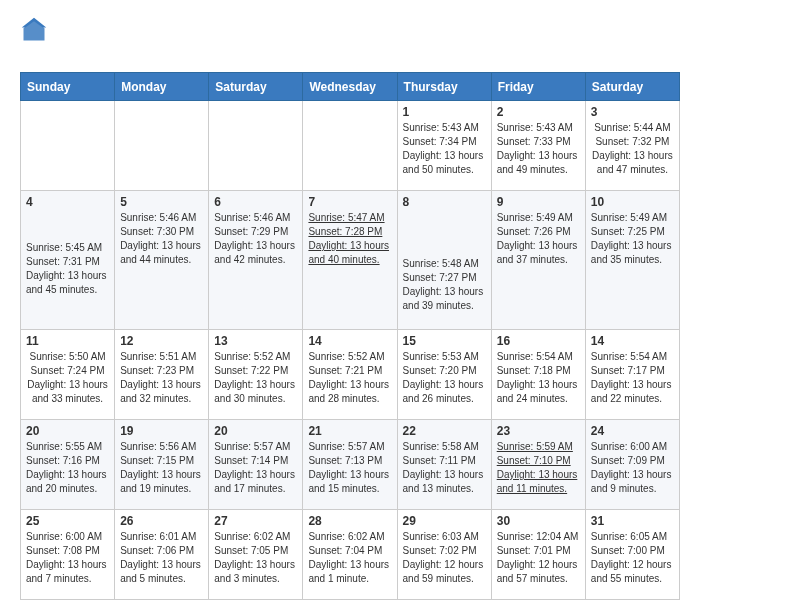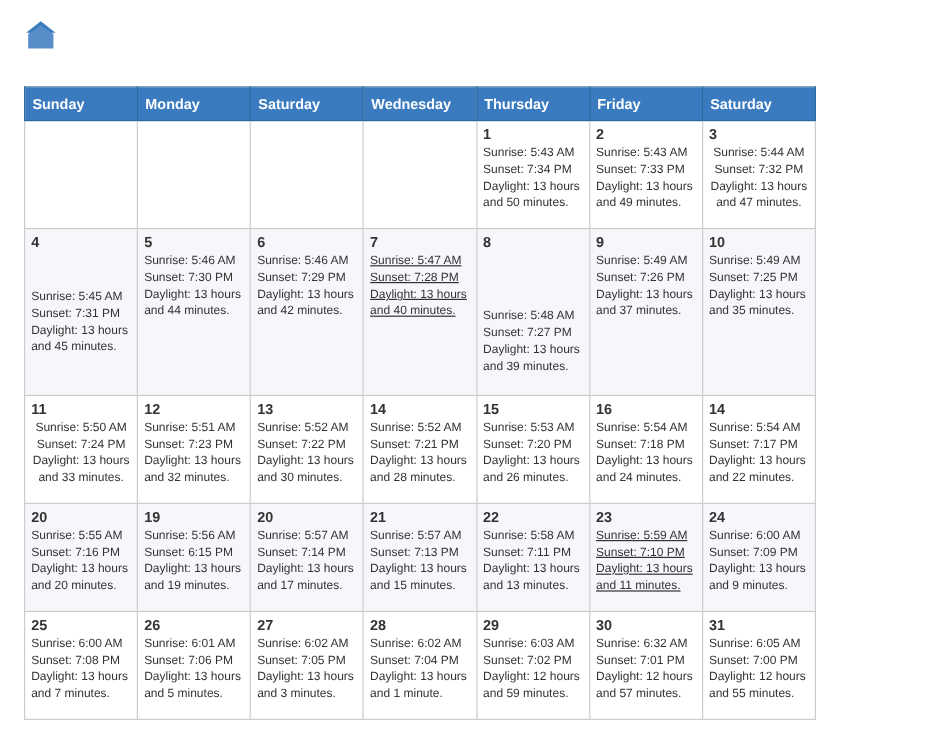--- a/index.html
+++ b/index.html
@@ -274,7 +274,7 @@
           <td>
             <span class="day-num">19</span>
             <div class="day-info" style="white-space: pre-line;">Sunrise: 5:56 AM
-Sunset: 6:15 PM
+Sunset: 7:15 PM
 Daylight: 13 hours
 and 19 minutes.</div>
           </td>

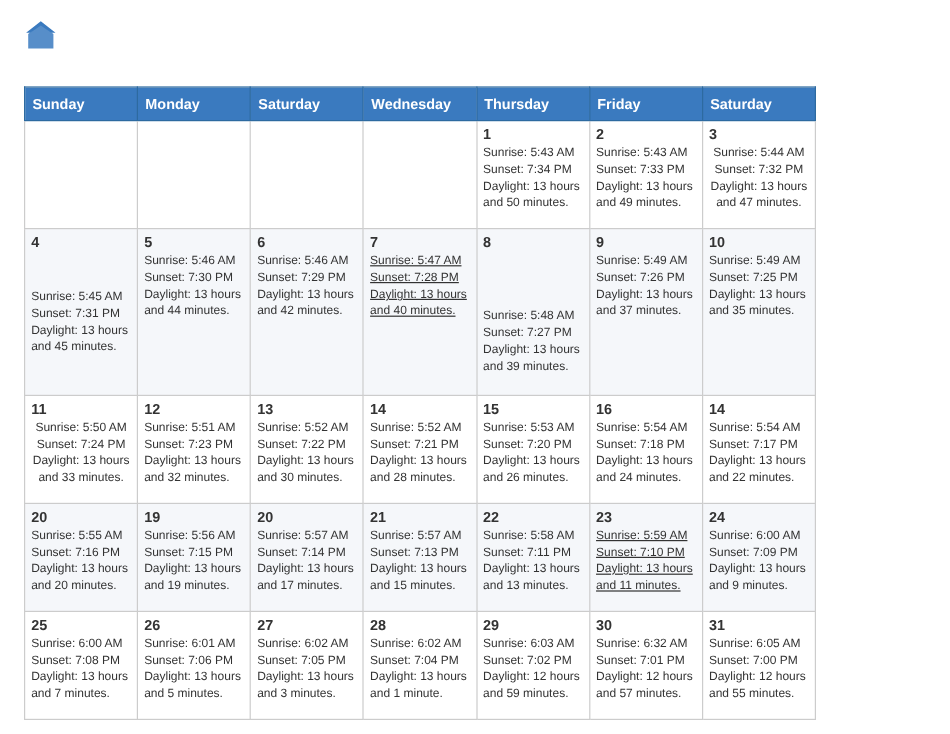--- a/index.html
+++ b/index.html
@@ -352,7 +352,7 @@
           </td>
           <td>
             <span class="day-num">30</span>
-            <div class="day-info" style="white-space: pre-line;">Sunrise: 6:32 AM
+            <div class="day-info" style="white-space: pre-line;">Sunrise: 12:04 AM
 Sunset: 7:01 PM
 Daylight: 12 hours
 and 57 minutes.</div>

